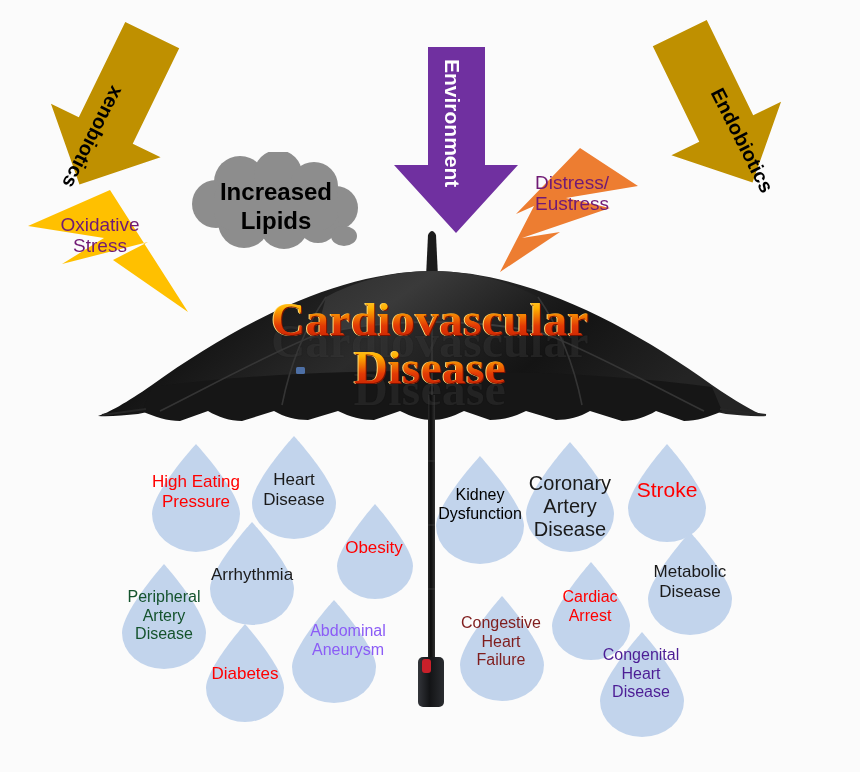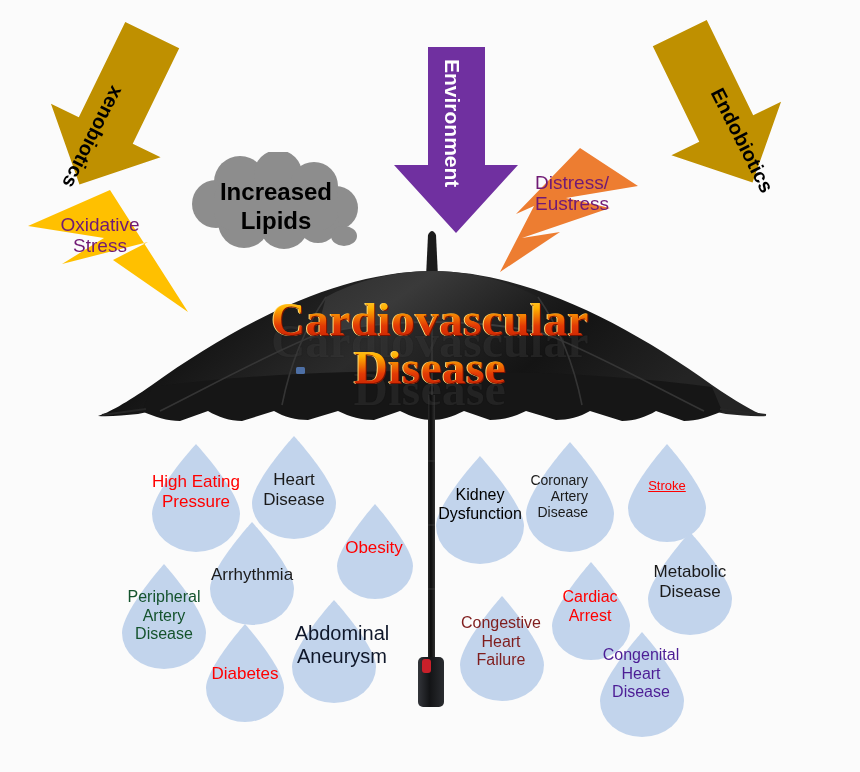--- a/index.html
+++ b/index.html
@@ -284,7 +284,7 @@
   <svg class="drop" style="left:522px; top:438px;" width="96" height="114" viewBox="0 0 96 114">
     <path d="M48,4 C48,4 92,53 92,76 A44,38 0 0 1 4,76 C4,53 48,4 48,4 Z" fill="#c2d4ec"></path>
   </svg>
-  <div class="drop-label" style="left:496px; top:472px; width:92px; font-size:14px; color:#1a1a1a;text-align:right;">Coronary
+  <div class="drop-label" style="left:524px; top:472px; width:92px; font-size:20px; color:#1a1a1a;">Coronary
 Artery
 Disease</div>
 

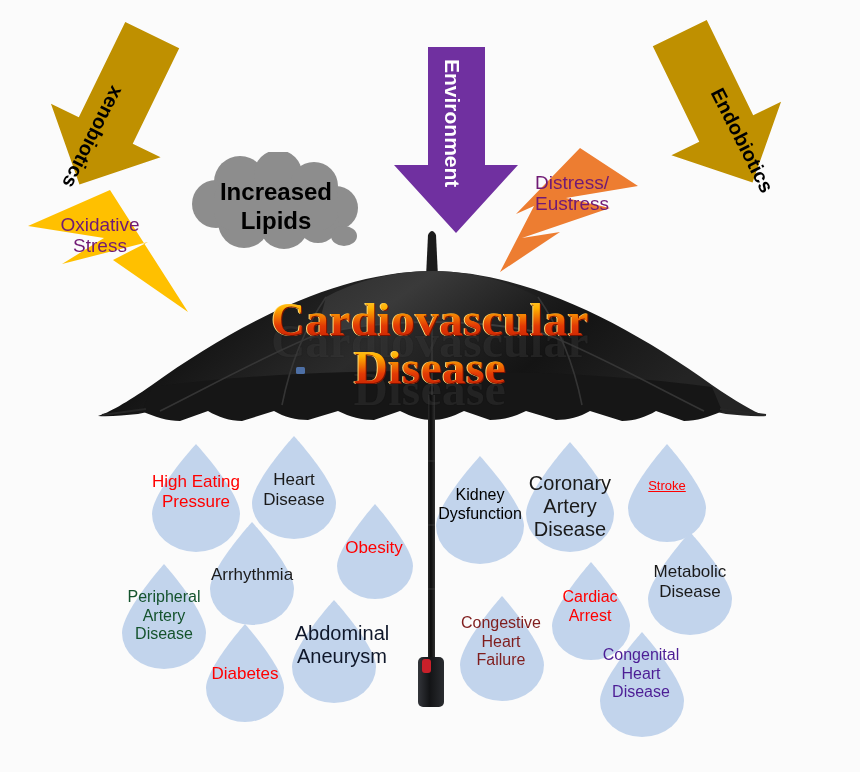--- a/index.html
+++ b/index.html
@@ -291,7 +291,7 @@
   <svg class="drop" style="left:624px; top:440px;" width="86" height="102" viewBox="0 0 86 102">
     <path d="M43,4 C43,4 82,48 82,68 A39,34 0 0 1 4,68 C4,48 43,4 43,4 Z" fill="#c2d4ec"></path>
   </svg>
-  <div class="drop-label" style="left:620px; top:478px; width:94px; font-size:13px; color:#ff0000;text-decoration:underline;">Stroke</div>
+  <div class="drop-label" style="left:620px; top:478px; width:94px; font-size:21px; color:#ff0000;">Stroke</div>
 
   <svg class="drop" style="left:333px; top:500px;" width="84" height="100" viewBox="0 0 84 100">
     <path d="M42,4 C42,4 80,47 80,66 A38,33 0 0 1 4,66 C4,47 42,4 42,4 Z" fill="#c2d4ec"></path>

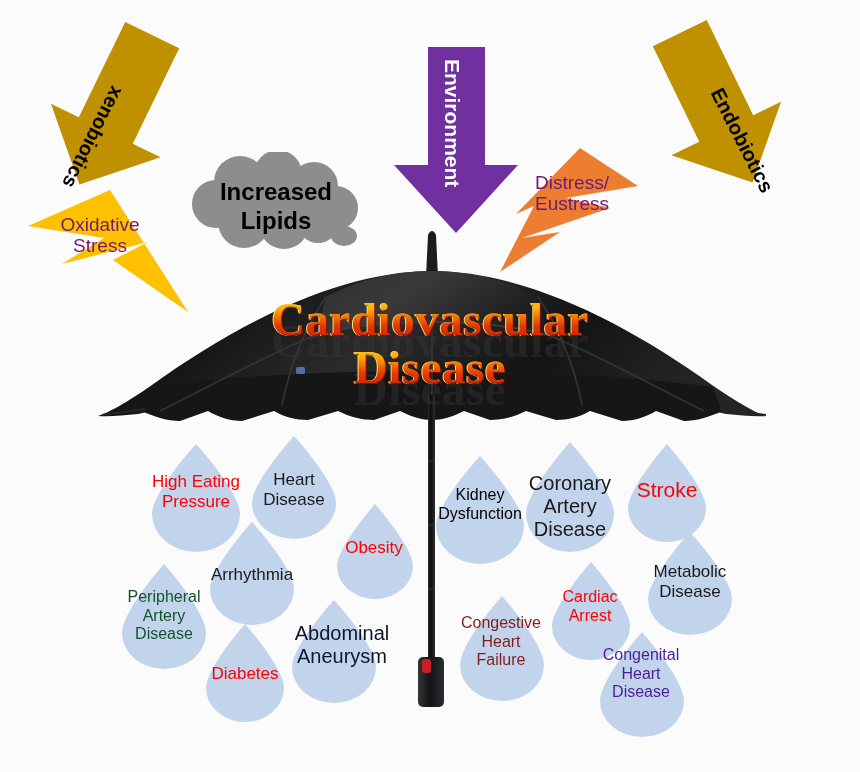--- a/index.html
+++ b/index.html
@@ -325,7 +325,7 @@
   <svg class="drop" style="left:288px; top:596px;" width="92" height="108" viewBox="0 0 92 108">
     <path d="M46,4 C46,4 88,50 88,71 A42,36 0 0 1 4,71 C4,50 46,4 46,4 Z" fill="#c2d4ec"></path>
   </svg>
-  <div class="drop-label" style="left:282px; top:622px; width:120px; font-size:20px; color:#0f172a;">Abdominal
+  <div class="drop-label" style="left:288px; top:622px; width:120px; font-size:16px; color:#8b5cf6;">Abdominal
 Aneurysm</div>
 
   <svg class="drop" style="left:456px; top:592px;" width="92" height="110" viewBox="0 0 92 110">

